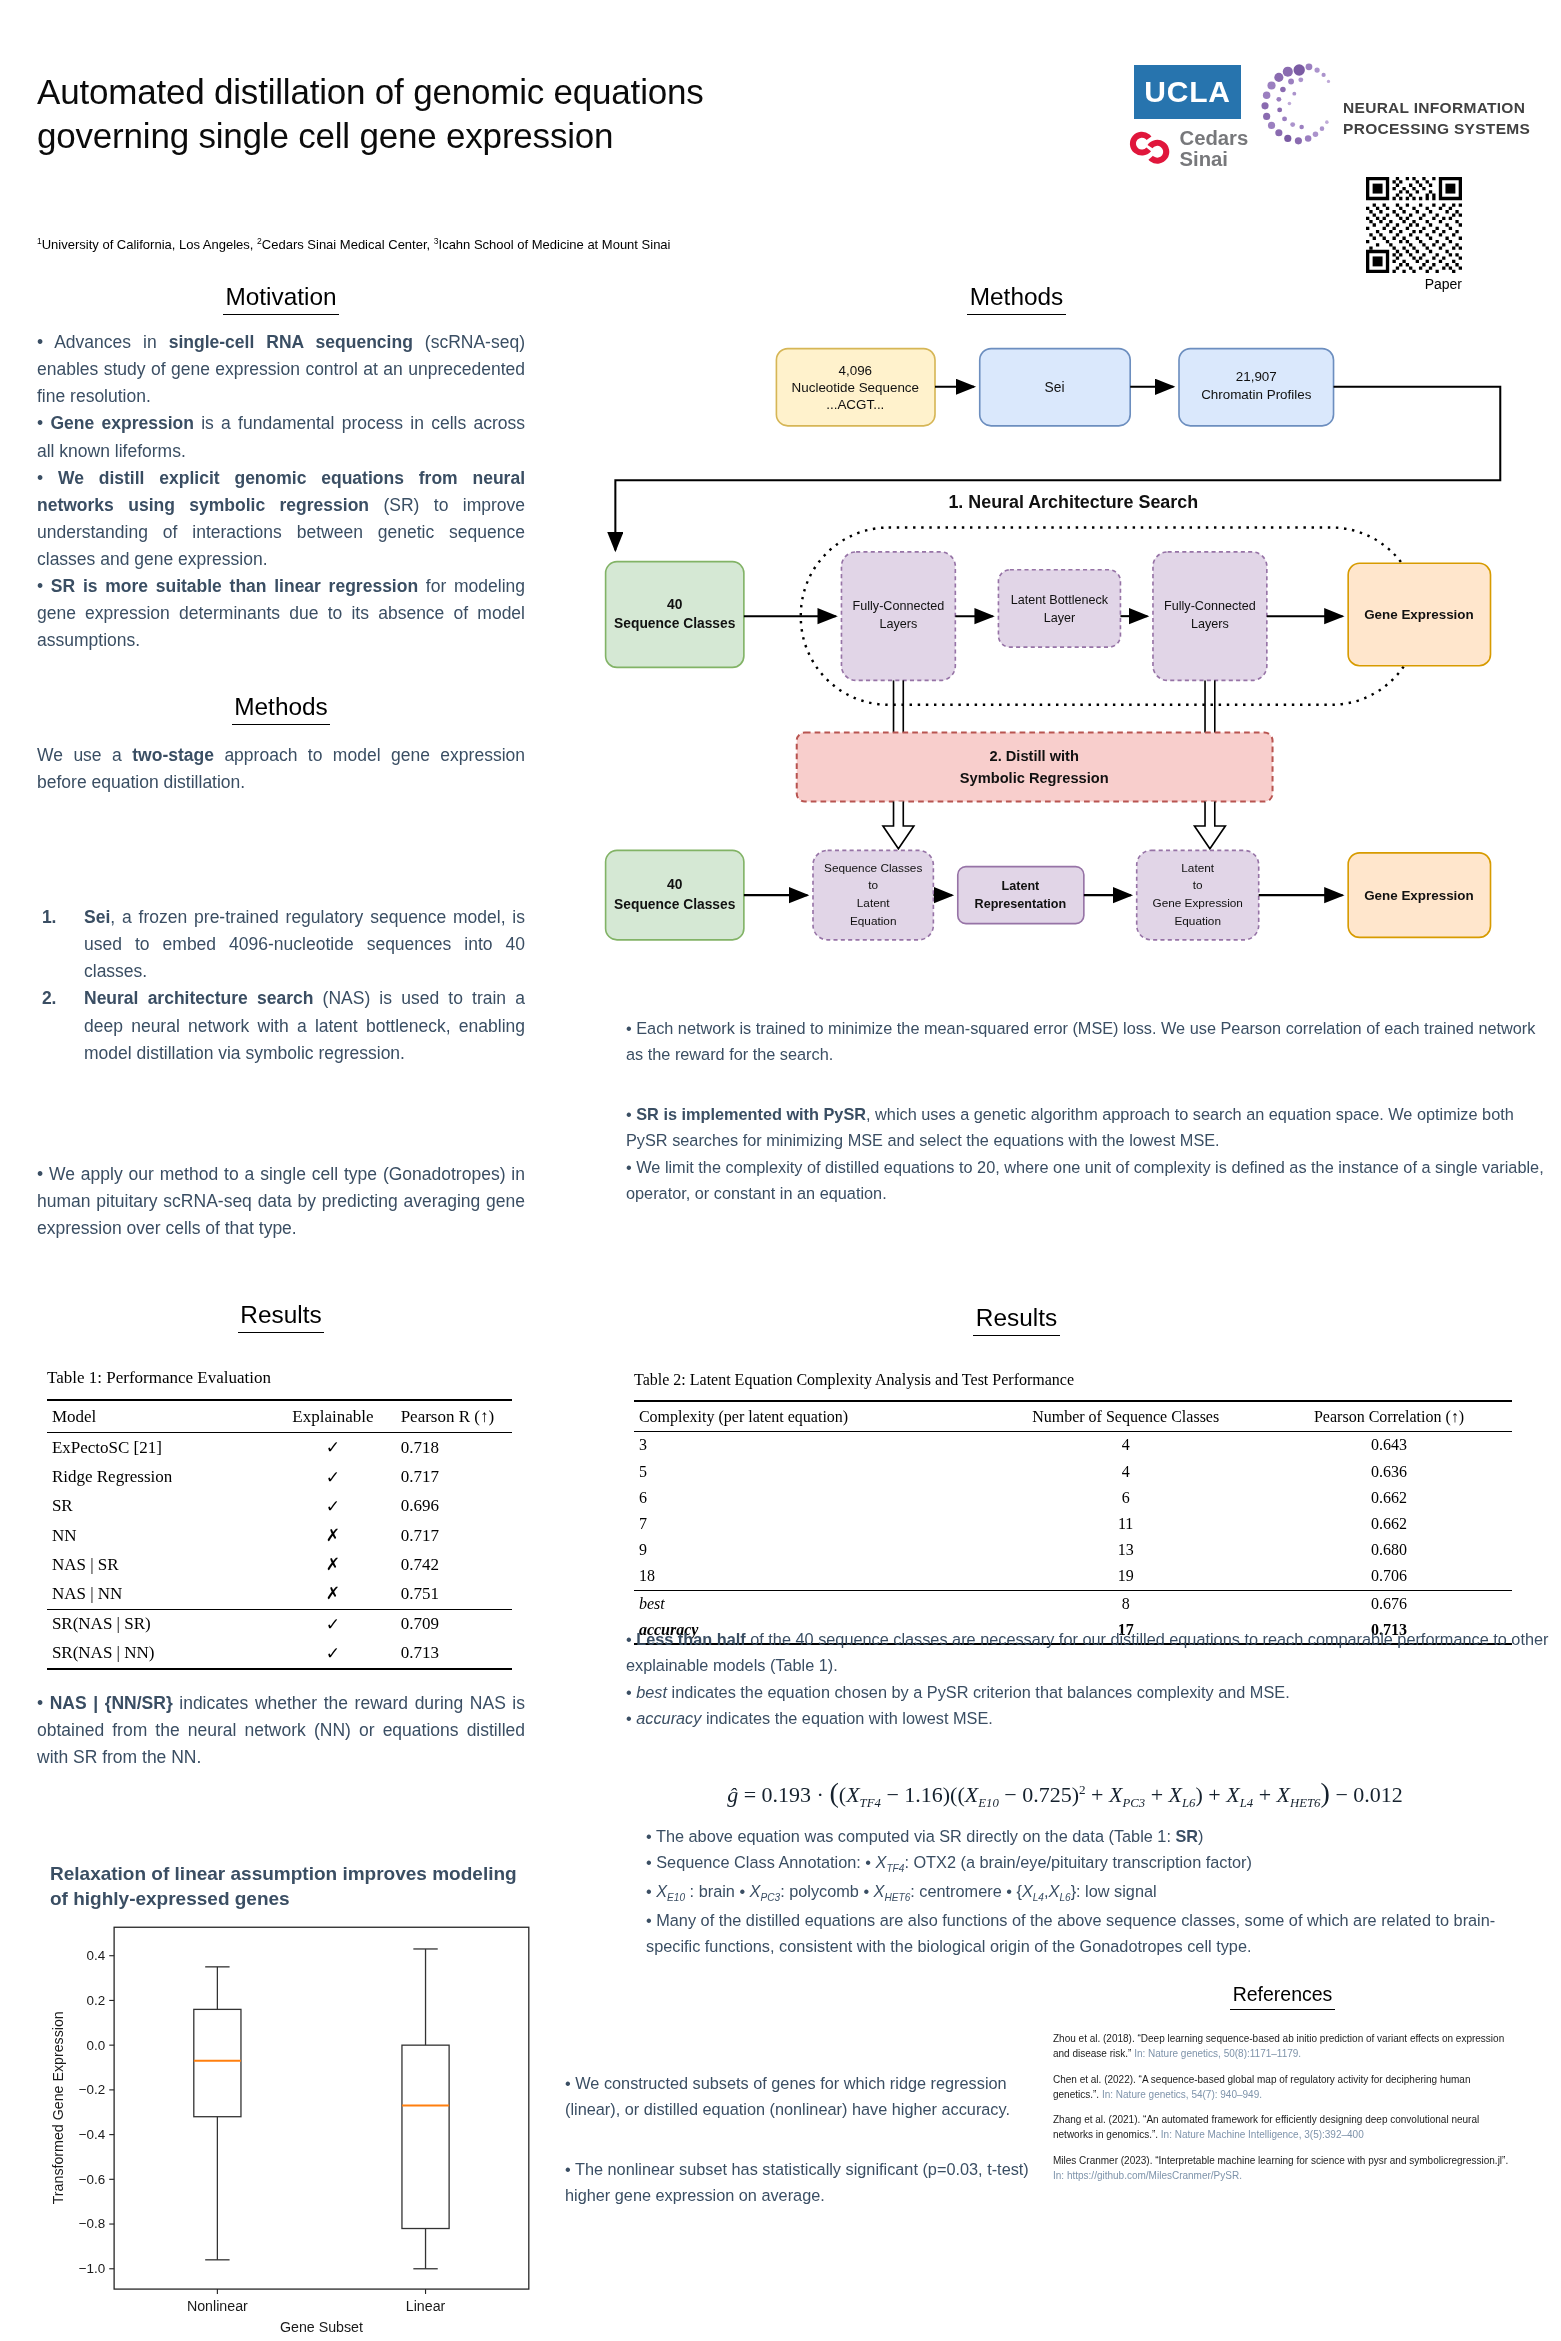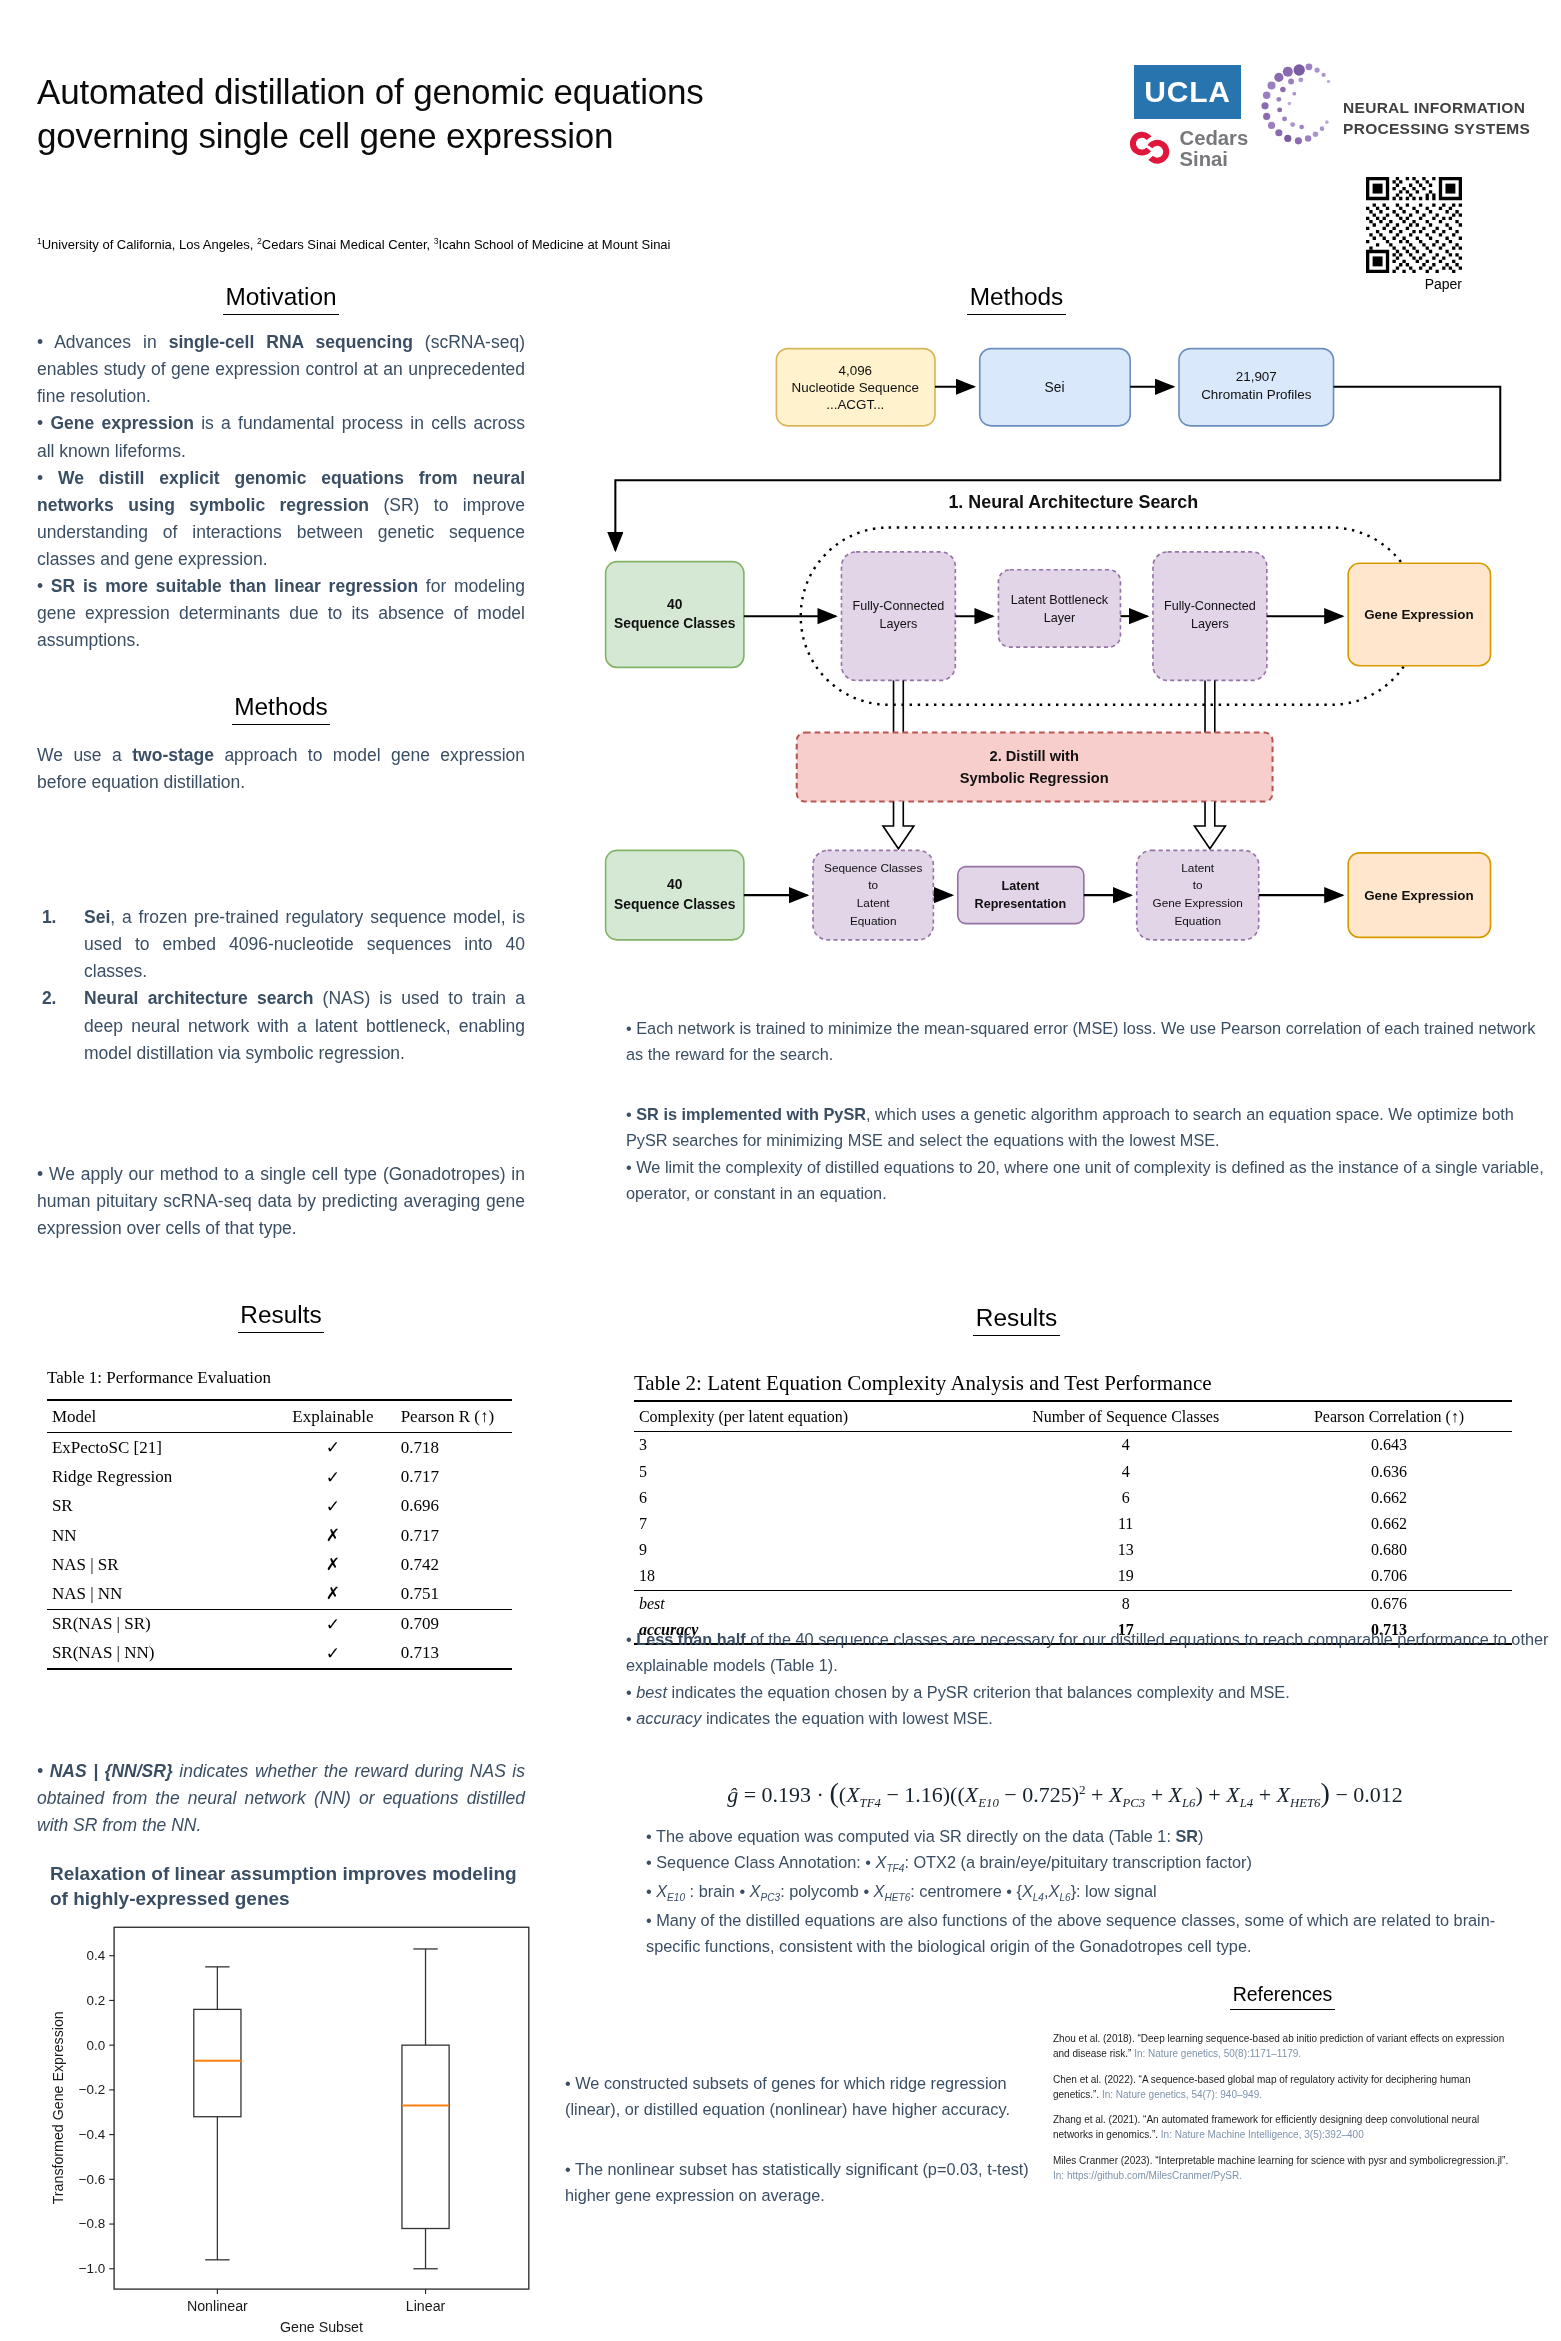--- a/index.html
+++ b/index.html
@@ -400,7 +400,7 @@
     <span>Results</span>
   </div>
 
-  <div class="abs caption" style="left:634px;top:1371px;width:878px;font-size:21px;">Table 2: Latent Equation Complexity Analysis and Test Performance</div>
+  <div class="abs caption" style="left:634px;top:1371px;width:878px;font-size:16px;">Table 2: Latent Equation Complexity Analysis and Test Performance</div>
 
   <div class="abs" style="left:634px;top:1400px;width:878px;">
     <table class="tbl t2">

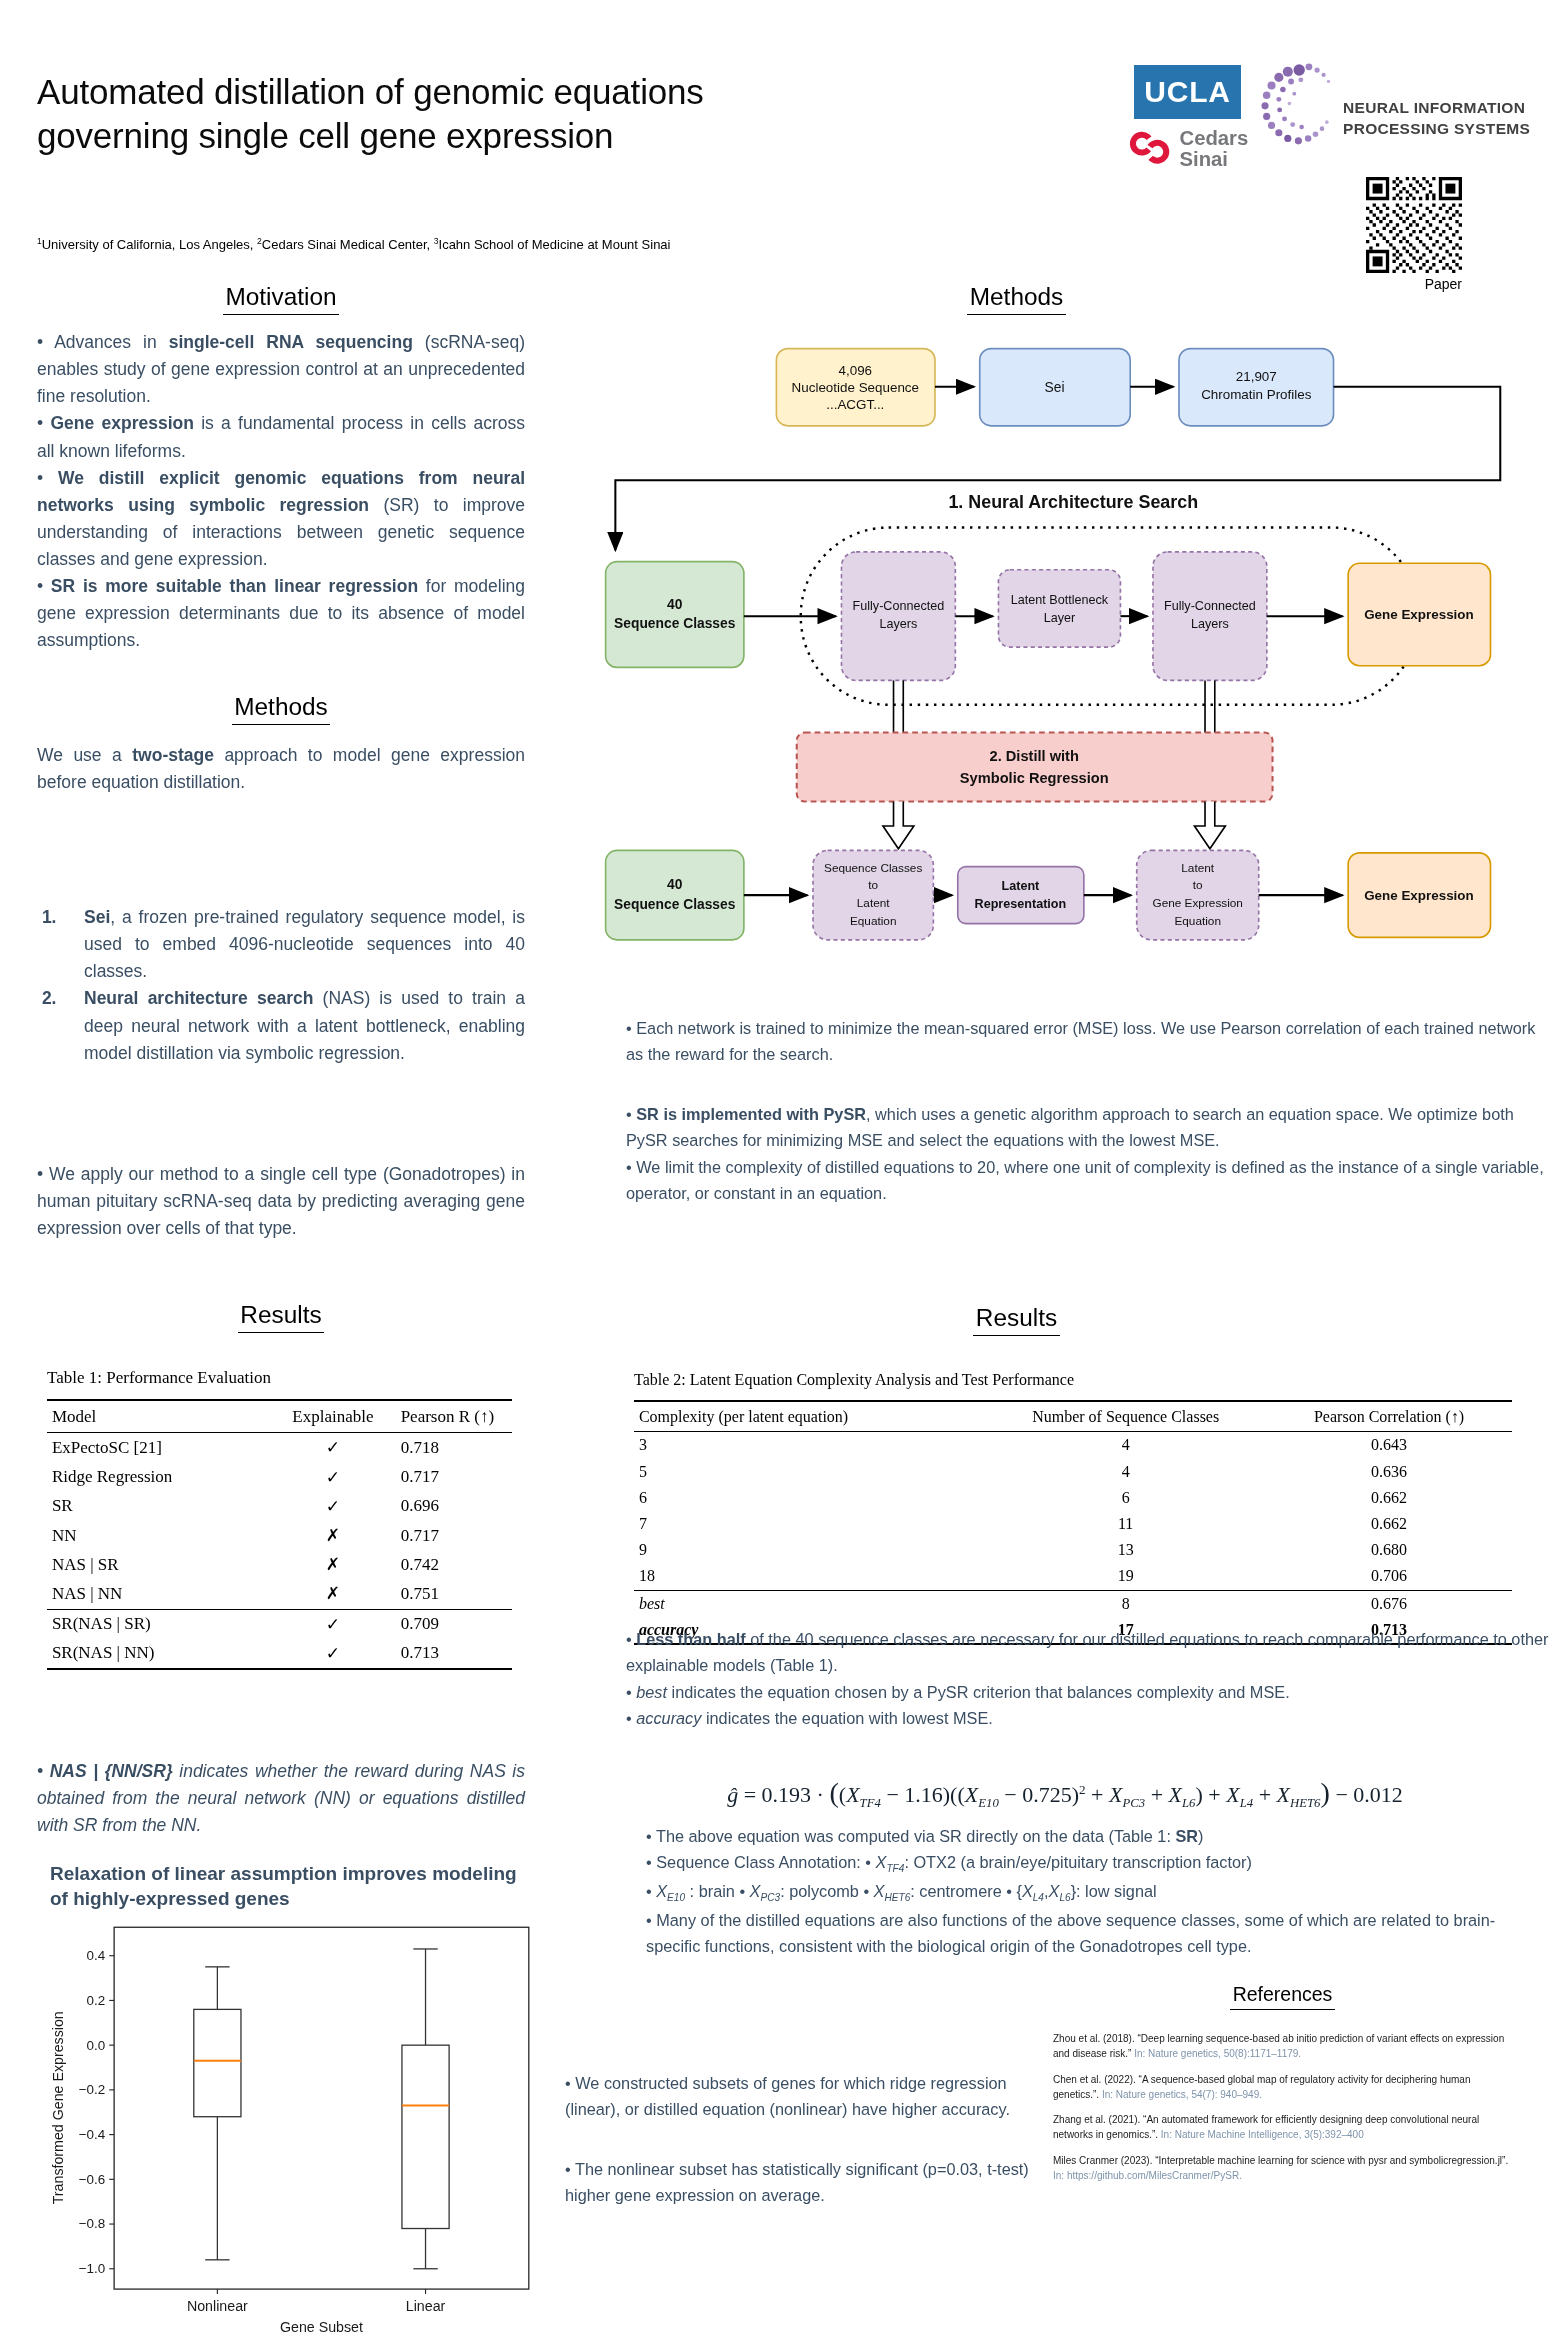--- a/index.html
+++ b/index.html
@@ -232,7 +232,7 @@
     </table>
   </div>
 
-  <div class="abs body" style="left:37px;top:1758px;width:488px;font-style:italic;">
+  <div class="abs body" style="left:37px;top:1690px;width:488px;">
     <p><span>• </span><b>NAS | {NN/SR}</b><span> indicates whether the reward during NAS is obtained from the neural network (NN) or equations distilled with SR from the NN.</span></p>
   </div>
 

